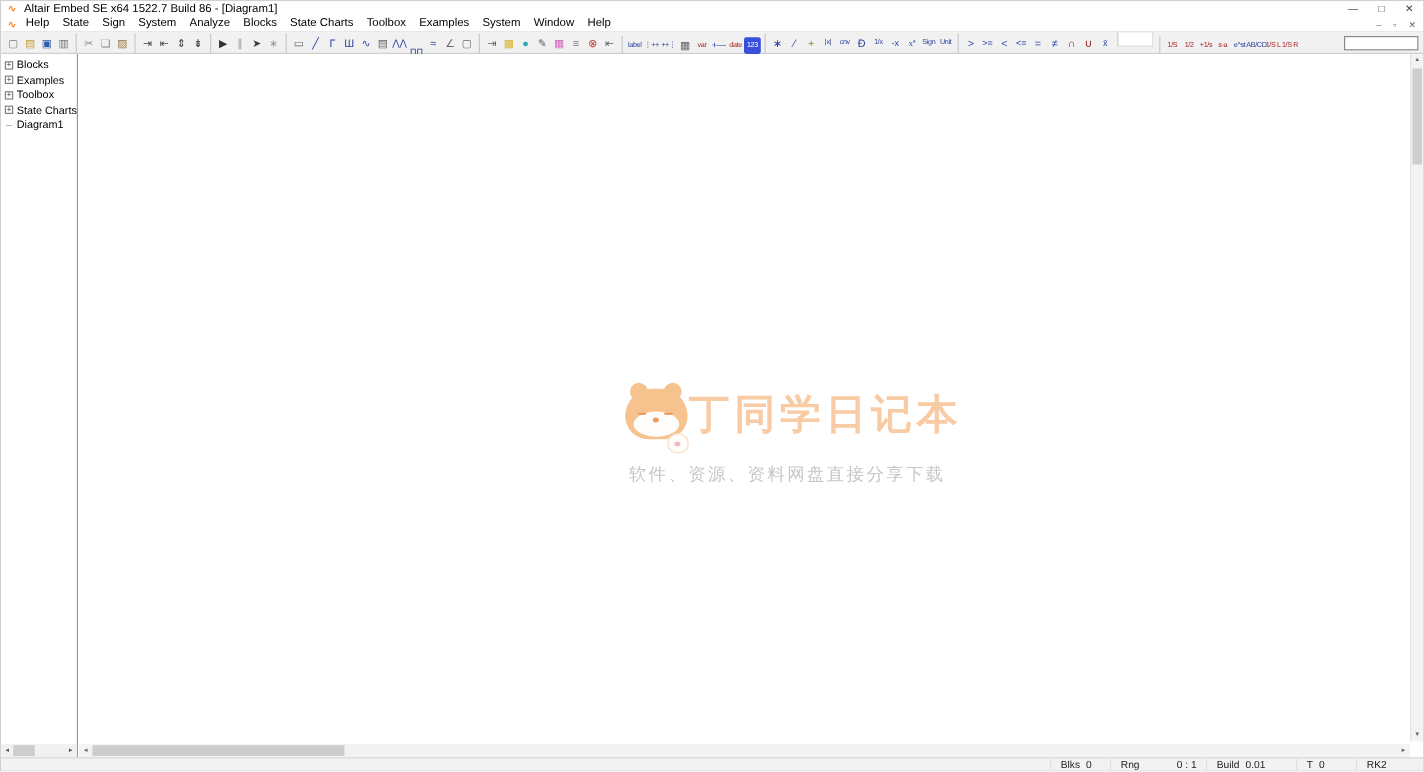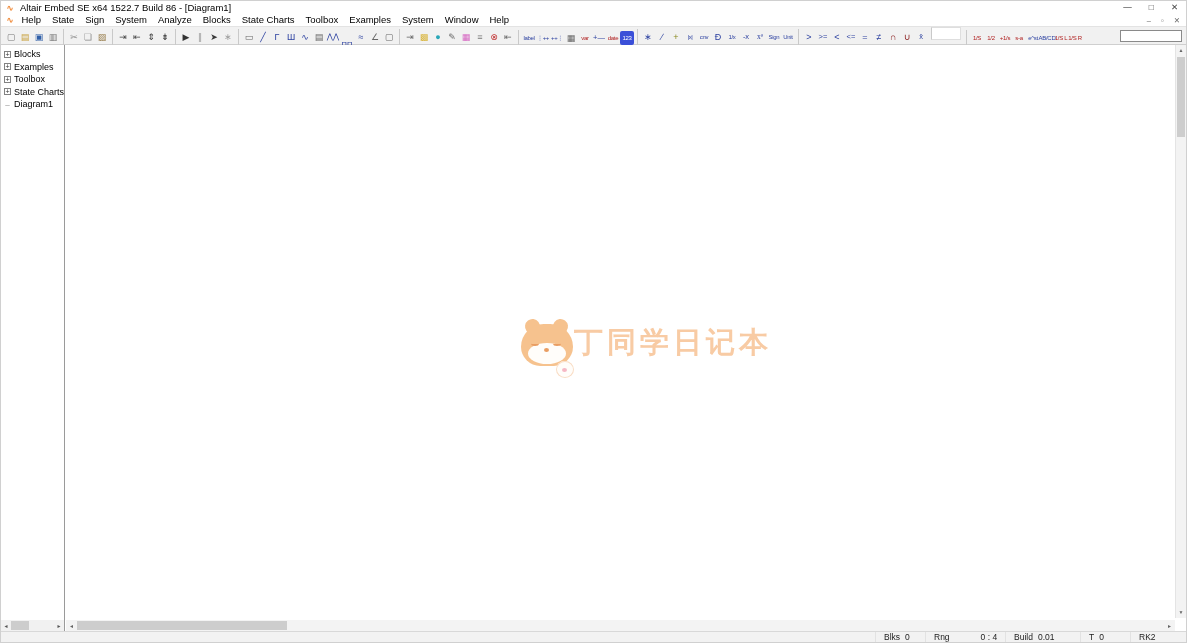--- a/index.html
+++ b/index.html
@@ -75,7 +75,7 @@
 
   
   .watermark { position:absolute; left:452px; top:272px; width:290px; height:86px; pointer-events:none; }
-  .wm-title { position:absolute; left:56px; top:6px; font-size:29px; font-weight:bold;
+  .wm-title { position:absolute; left:56px; top:6px; font-size:34px; font-weight:bold;
               letter-spacing:4px; color:#f8cba4; white-space:nowrap; }
   .wm-url { position:absolute; left:76px; top:42px; font-size:21px; font-weight:bold;
             letter-spacing:1px; color:#f8cba4; white-space:nowrap; }

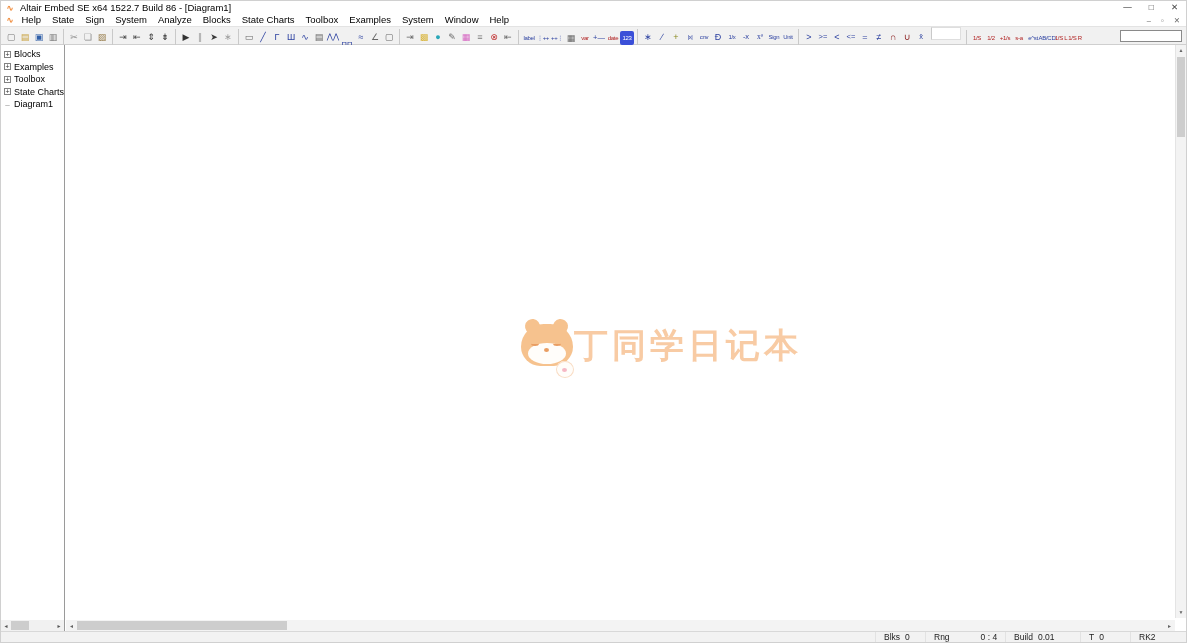--- a/index.html
+++ b/index.html
@@ -283,6 +283,7 @@
             <div class="pad"></div>
         </div>
         <div class="wm-title">丁同学日记本</div>
+        <div class="wm-sub">软件、资源、资料网盘直接分享下载</div>
       </div>
     </div>
 

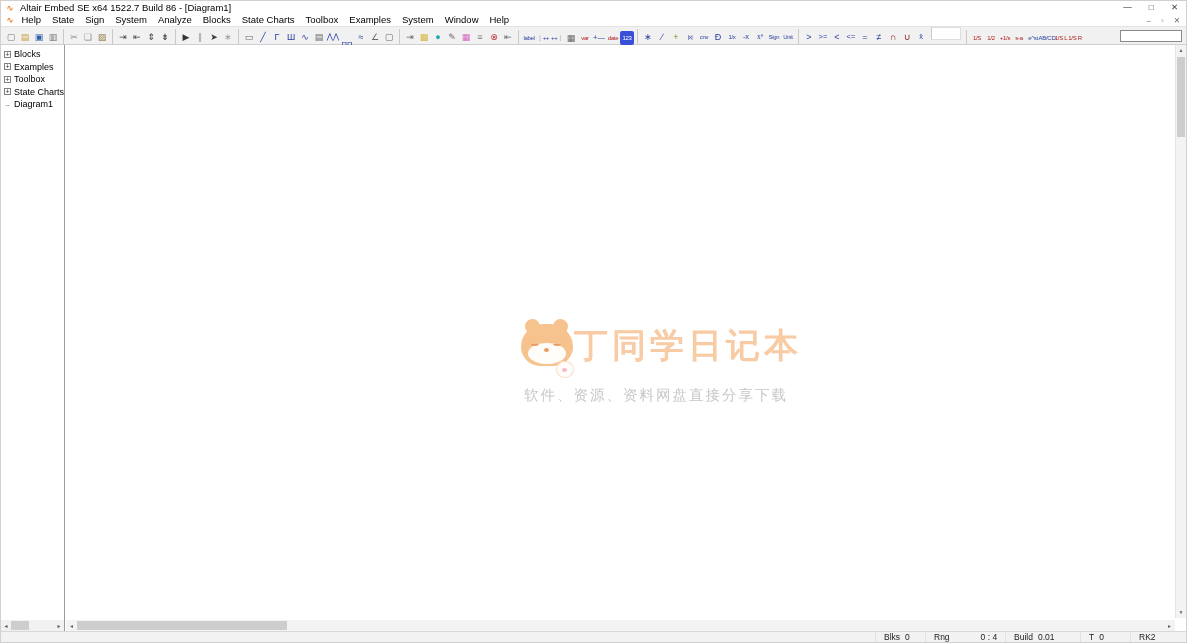--- a/index.html
+++ b/index.html
@@ -310,7 +310,7 @@
       </span>
       <span class="sb-field">
         <span class="sb-label">Rng</span>
-        <span class="sb-value">0 : 4</span>
+        <span class="sb-value">0 : 1</span>
       </span>
       <span class="sb-field">
         <span class="sb-label">Build</span>

